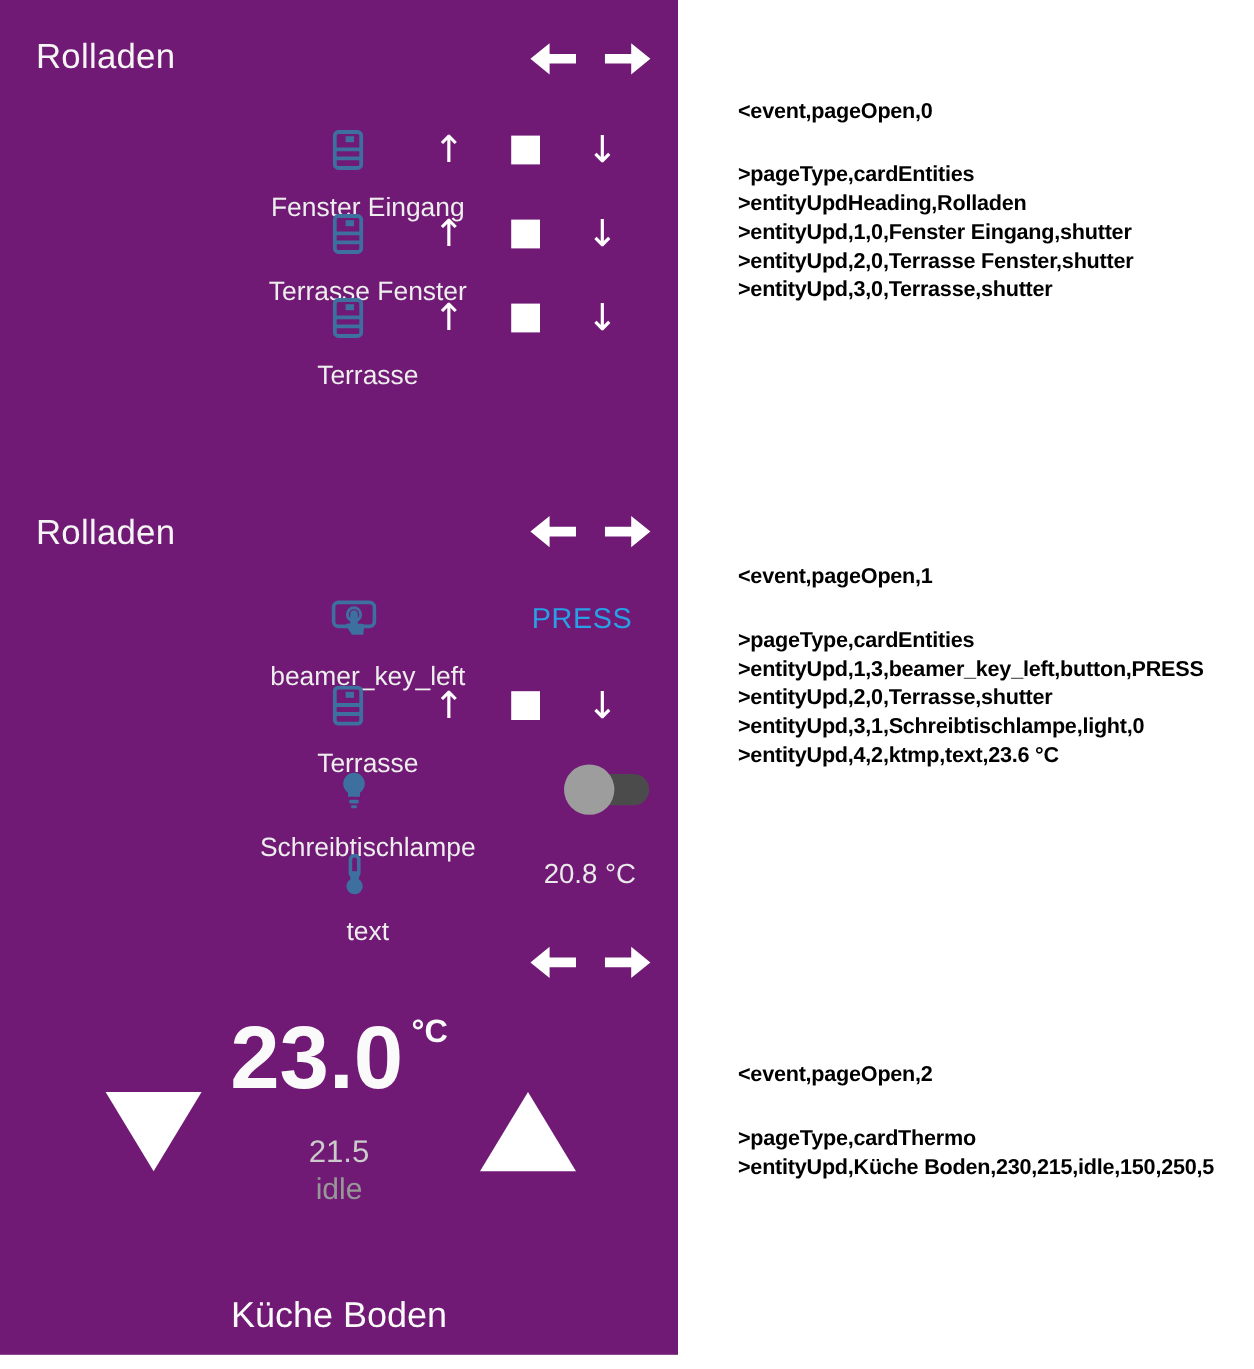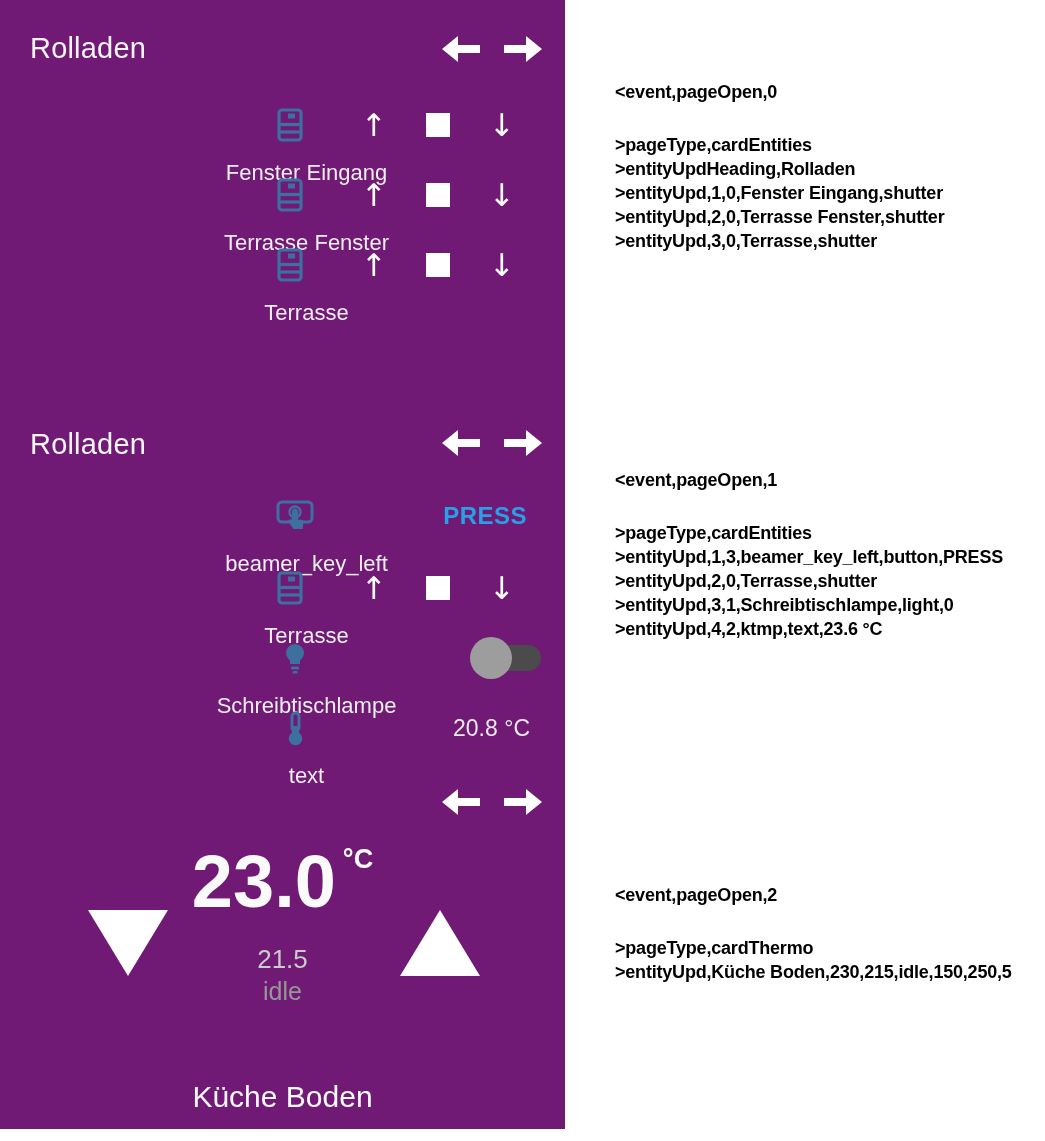--- a/index.html
+++ b/index.html
@@ -67,7 +67,7 @@
   .press-btn {
     position: absolute; right: 38px; top: 0; height: 70px;
     display: flex; align-items: center;
-    font-size: 24px; font-weight: 700; letter-spacing: 0.5px;
+    font-size: 24px; font-weight: 400; letter-spacing: 0.5px;
     color: #28a0e6; cursor: pointer;
   }
   .row-value {

